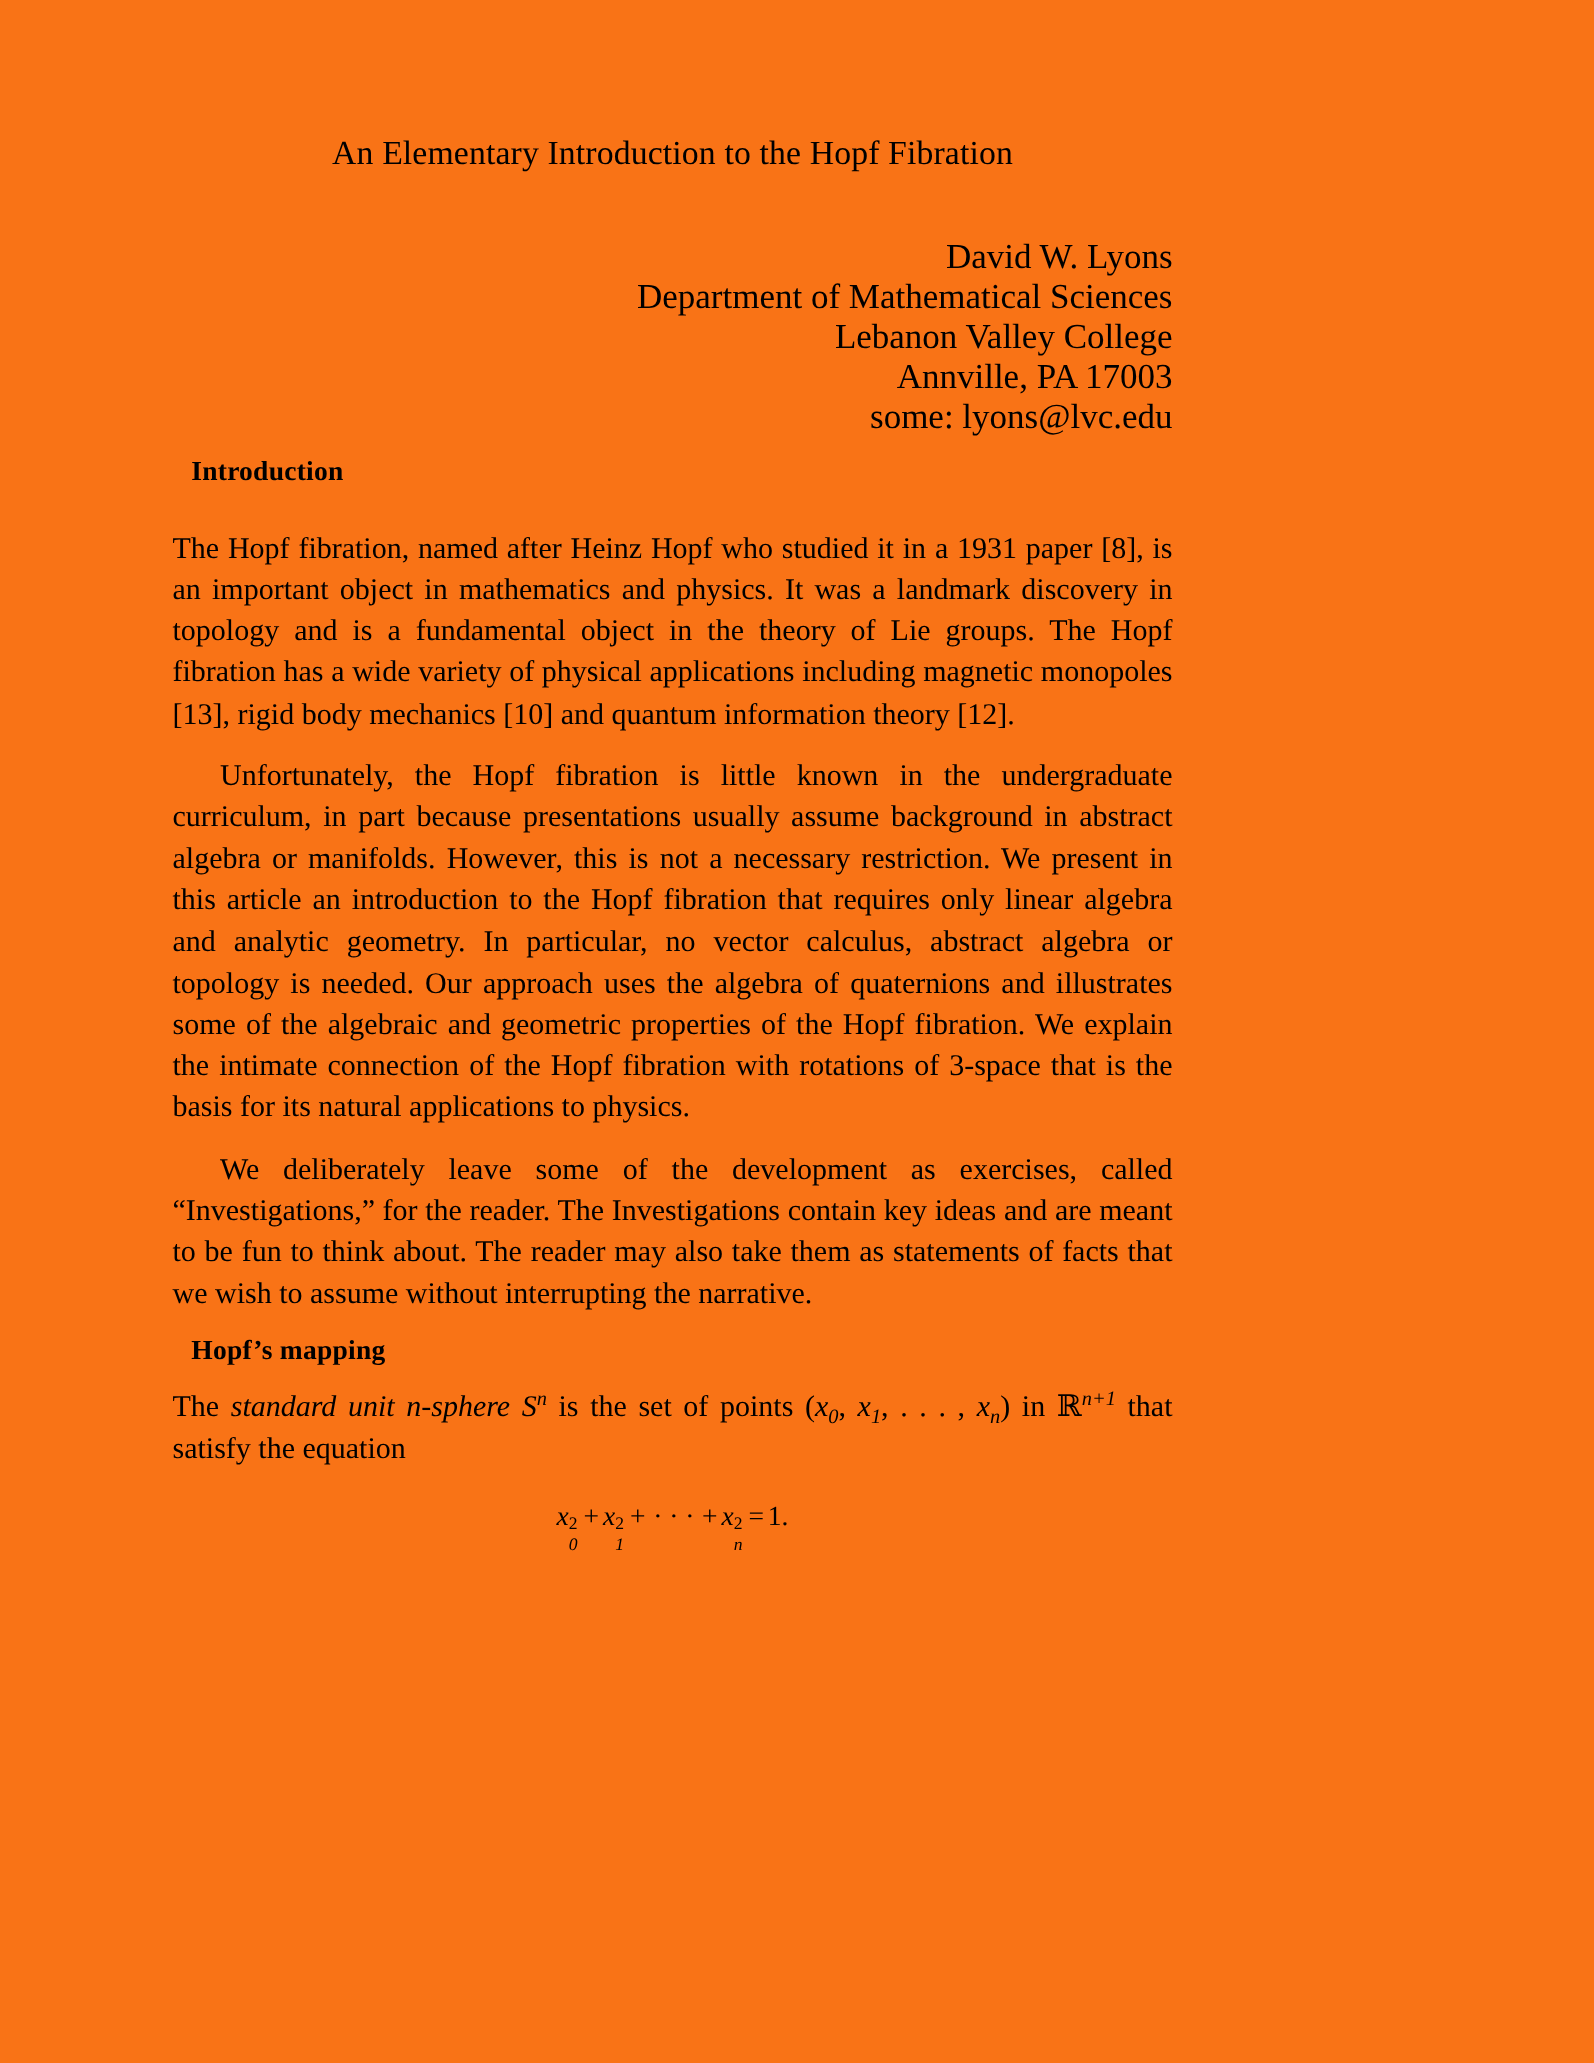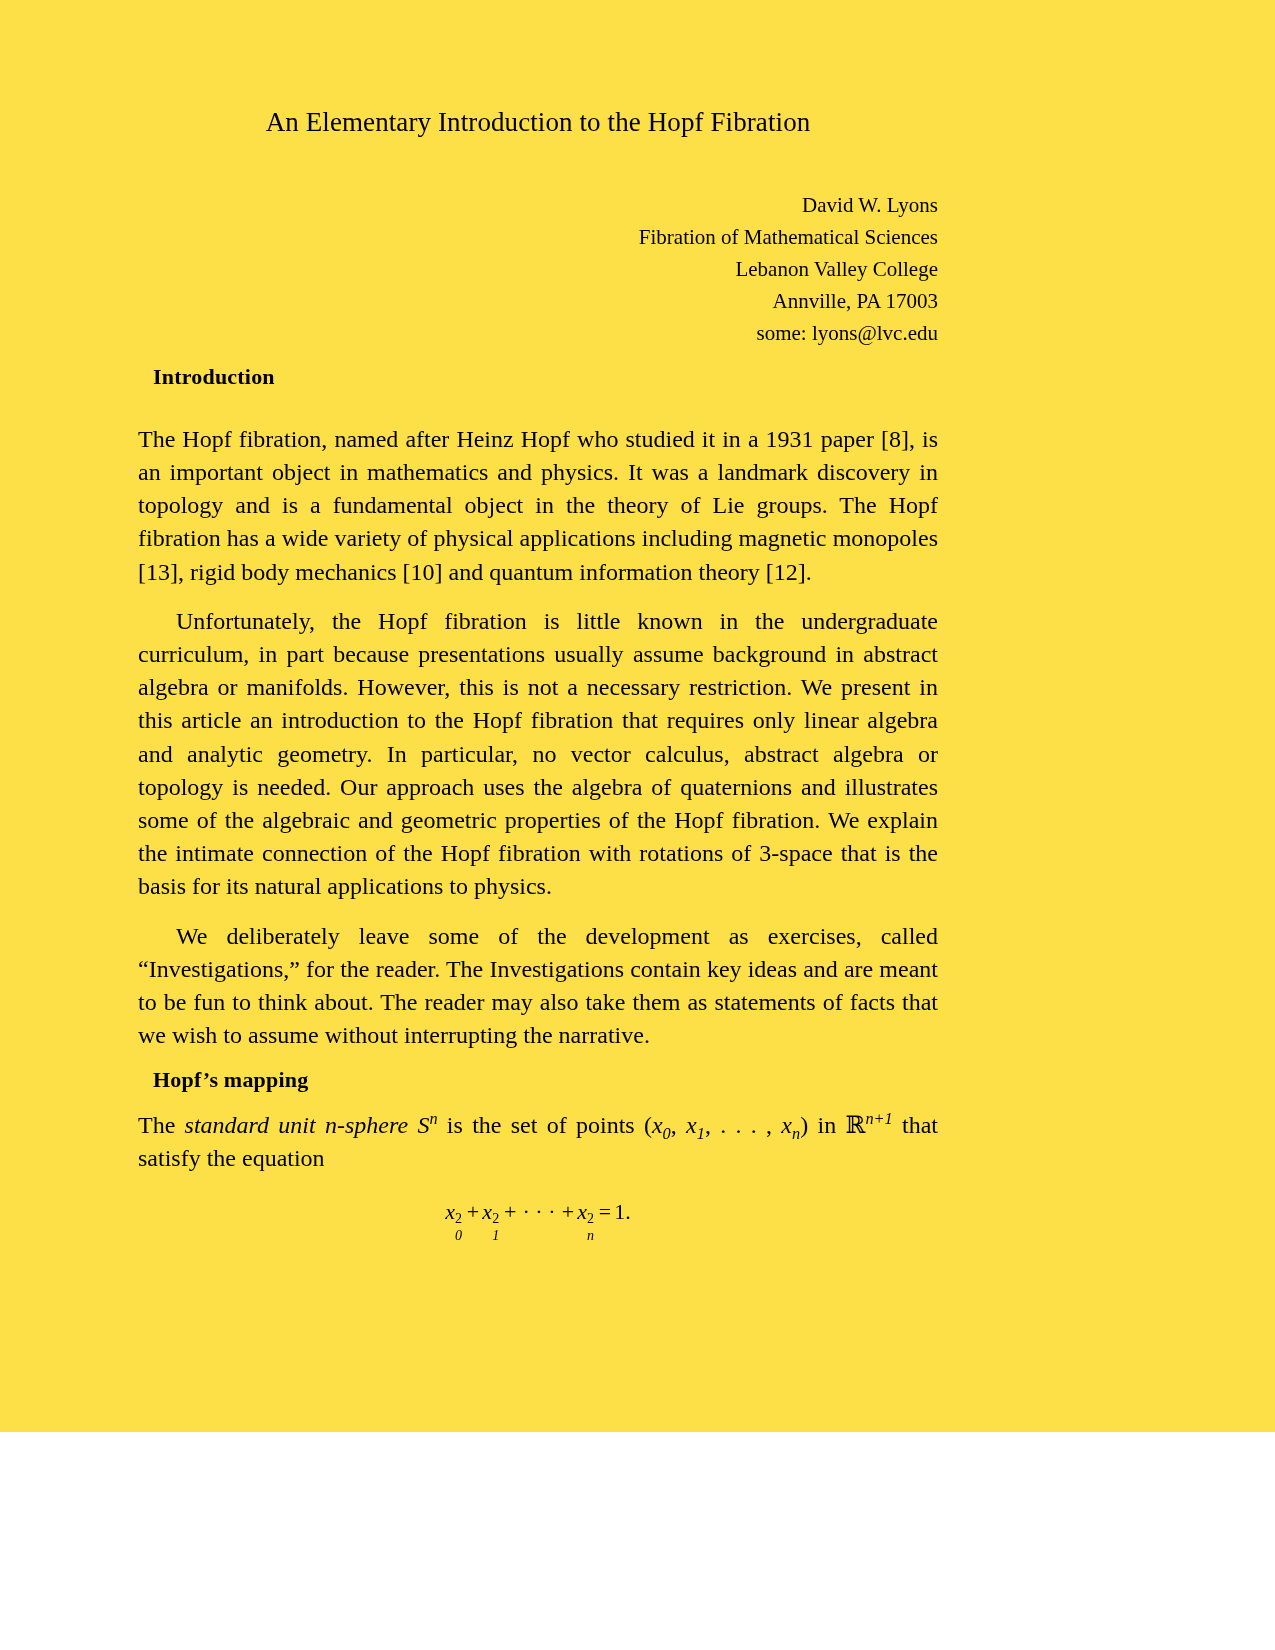--- a/index.html
+++ b/index.html
@@ -14,8 +14,8 @@
   .page {
     position: relative;
     width: 1275px;
-    height: 1432px;
-    background: #fde047;
+    height: 1650px;
+    background: #f97316;
     margin: 0 auto;
     overflow: hidden;
   }

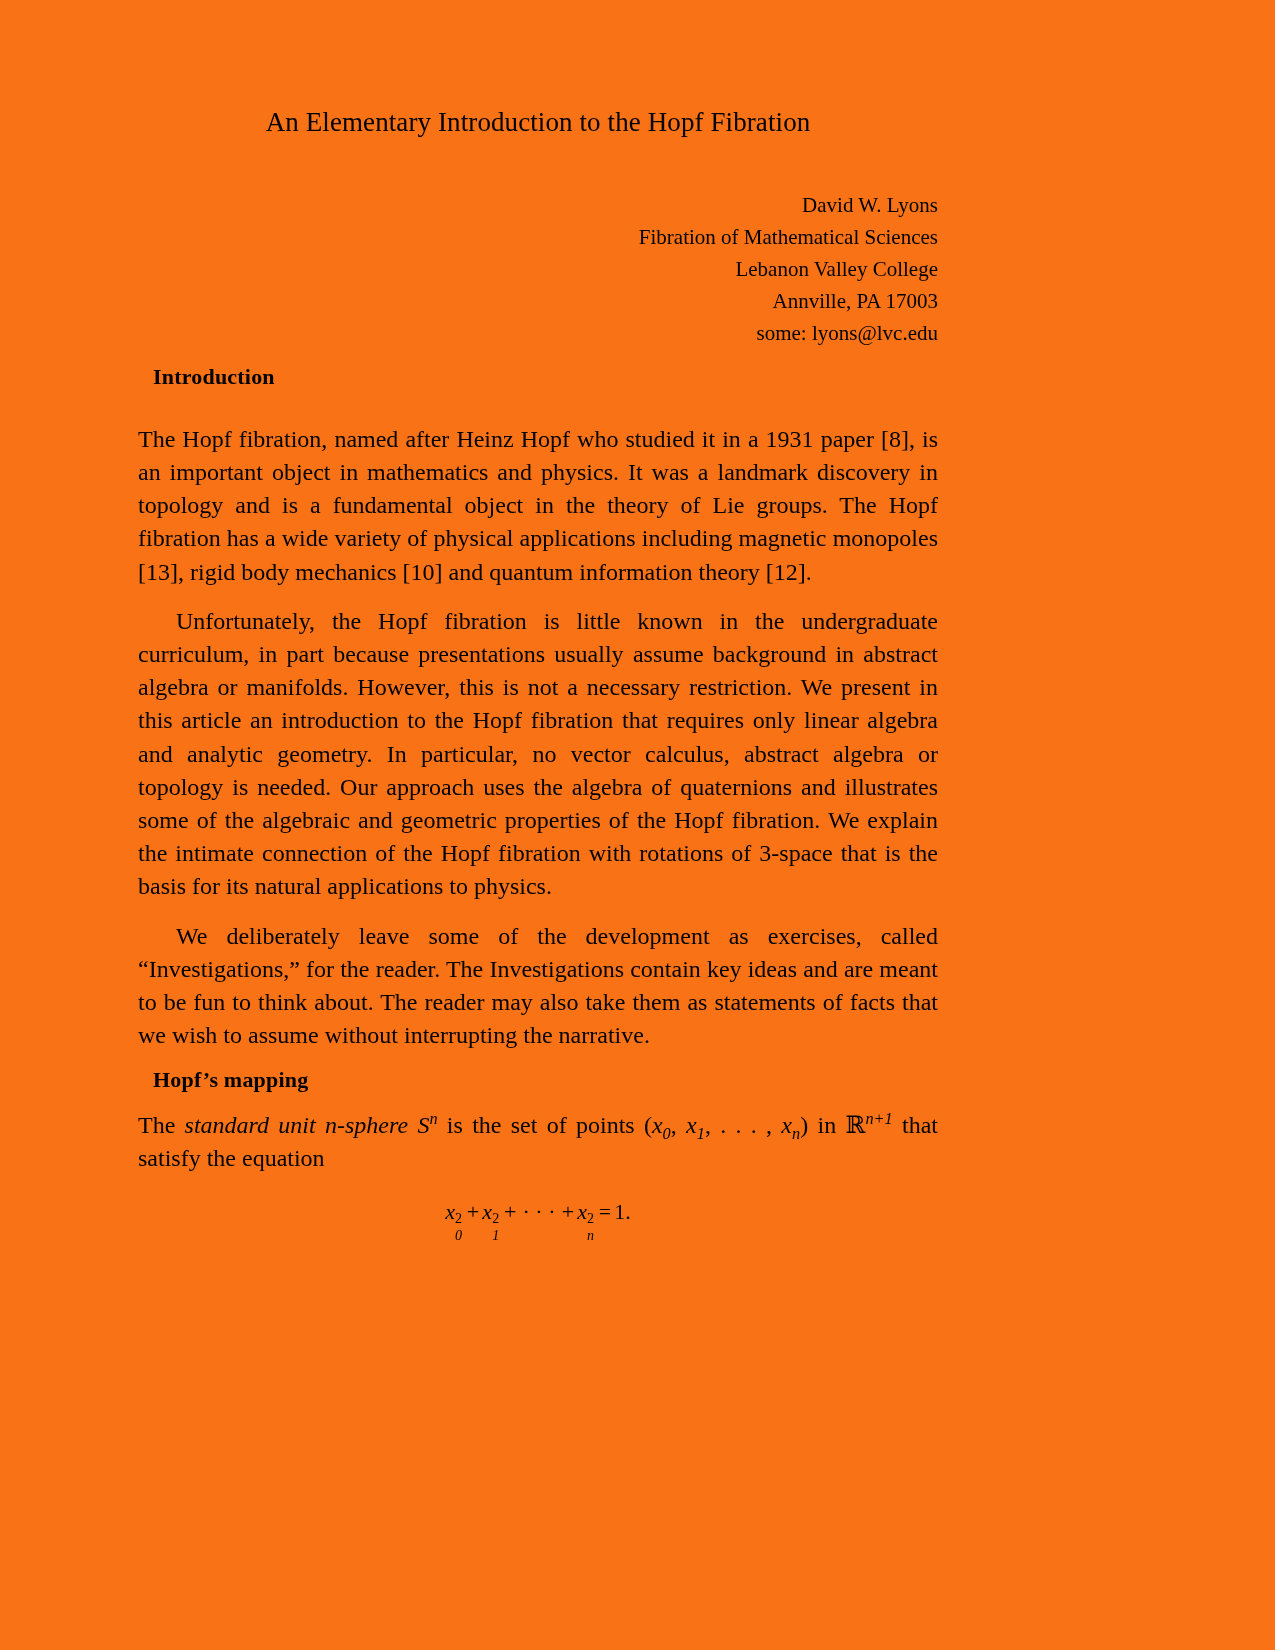--- a/index.html
+++ b/index.html
@@ -40,7 +40,7 @@
   .authorblock {
     margin-top: 52px;
     text-align: right;
-    font-size: 21px;
+    font-size: 28px;
     line-height: 31.8px;
   }
   .authorblock .ln {

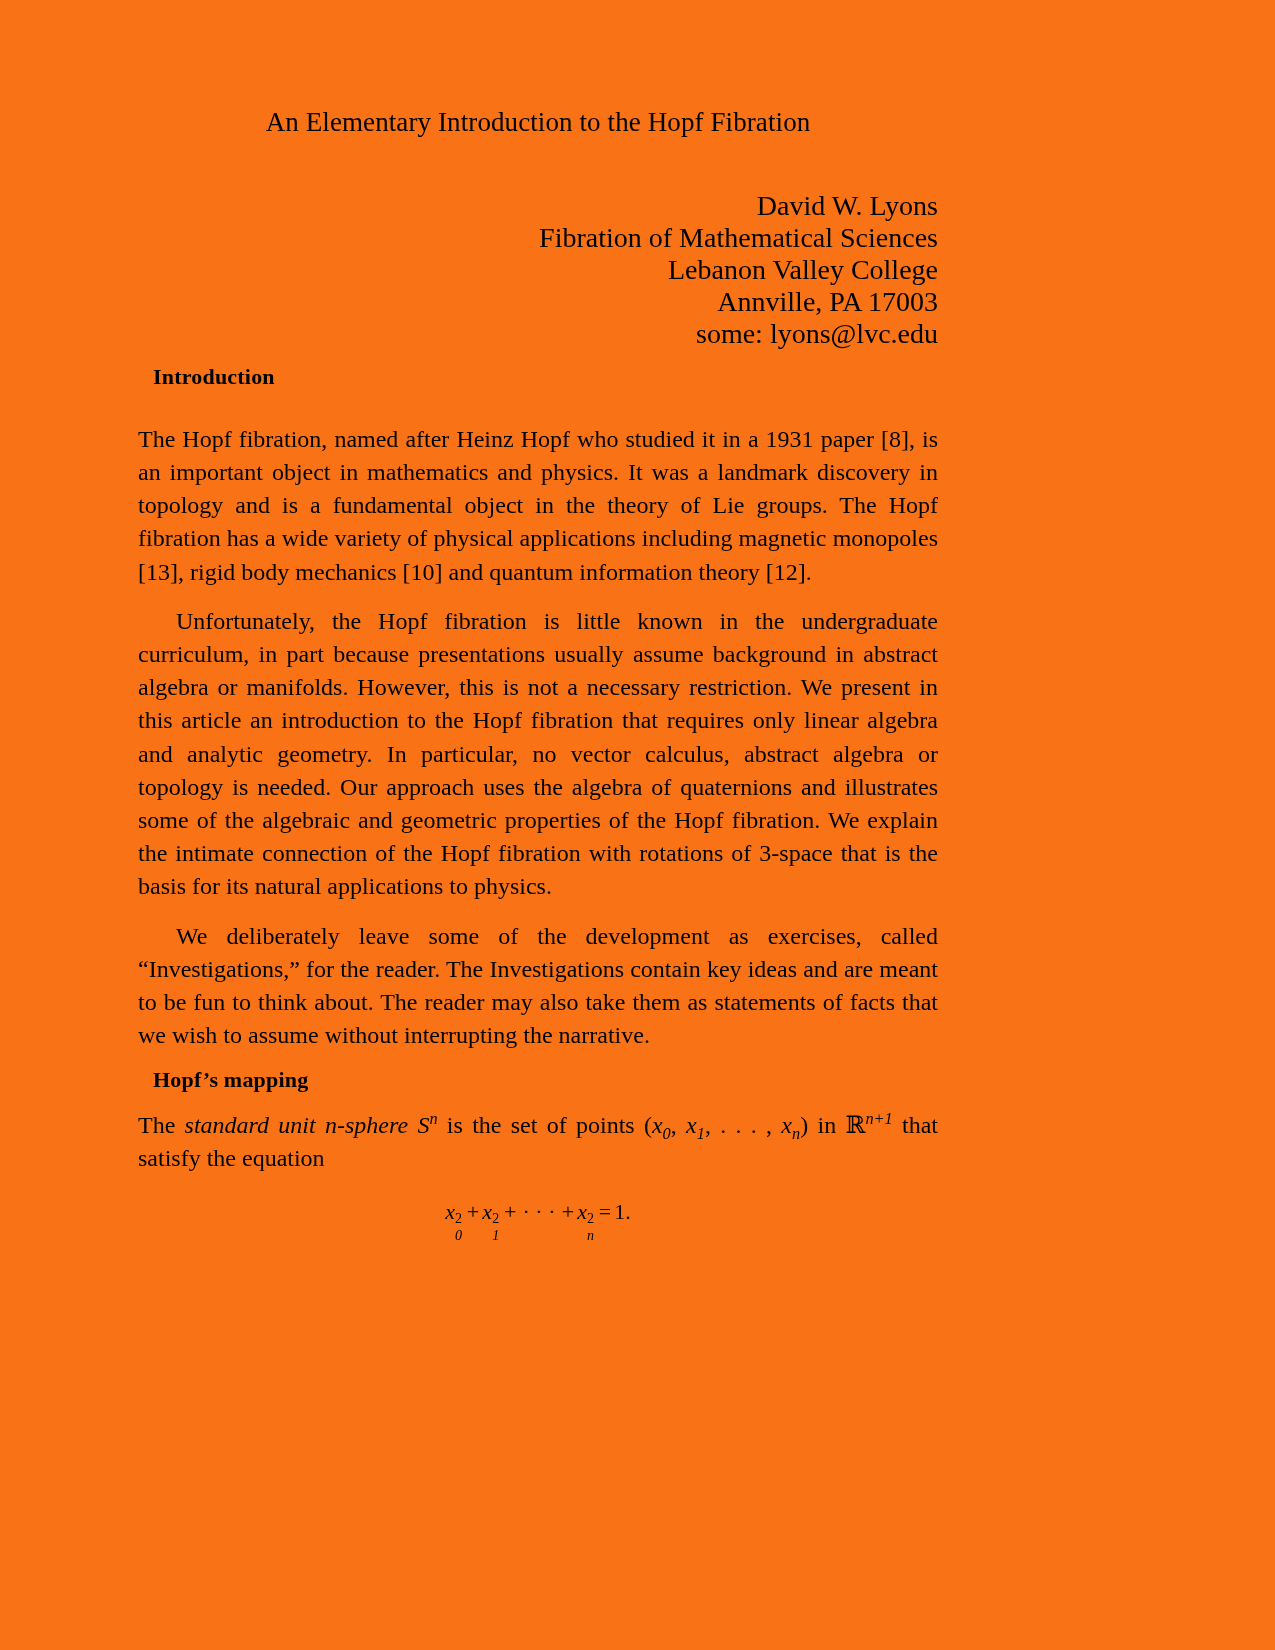--- a/index.html
+++ b/index.html
@@ -140,7 +140,7 @@
 
     <div class="authorblock">
       <span class="ln">David W. Lyons</span>
-      <span class="ln">Fibration of Mathematical Sciences</span>
+      <span class="ln">Department of Mathematical Sciences</span>
       <span class="ln">Lebanon Valley College</span>
       <span class="ln">Annville, PA 17003</span>
       <span class="ln">some: lyons@lvc.edu</span>

